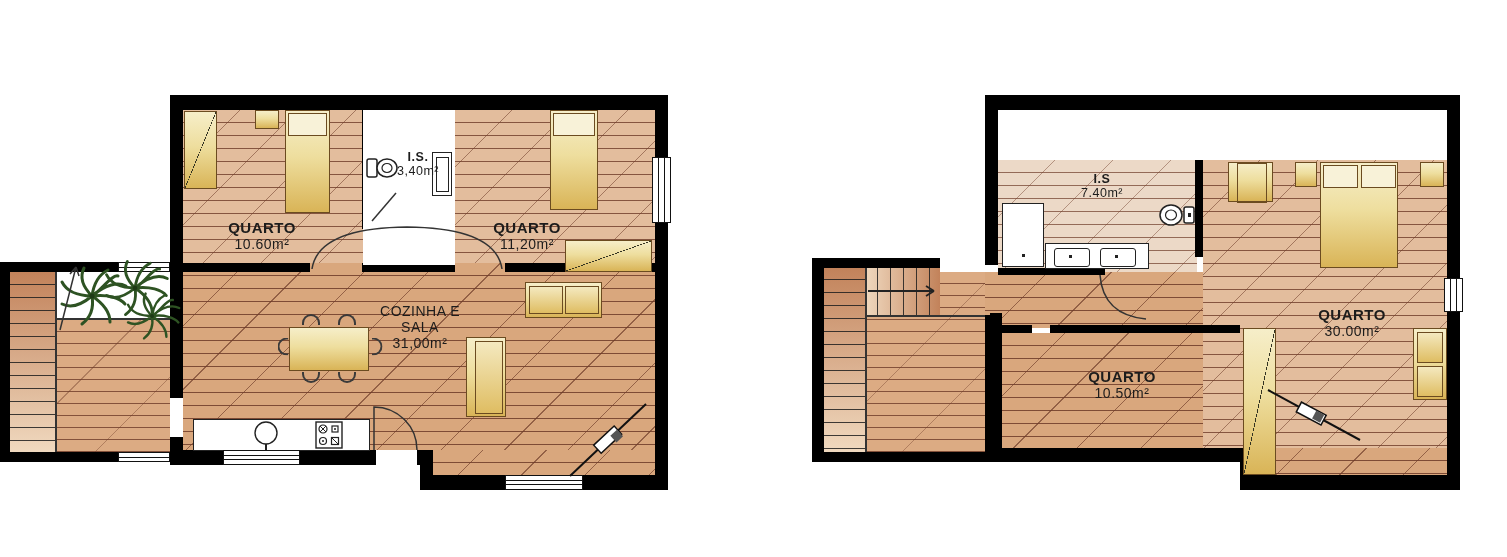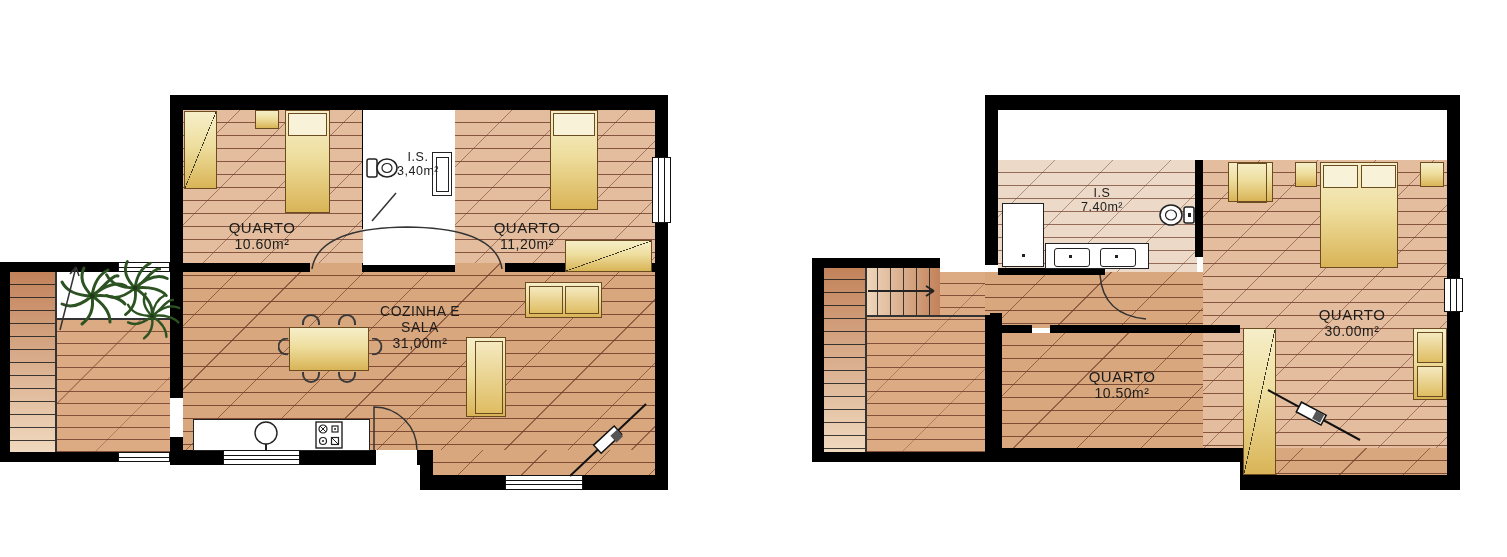--- a/index.html
+++ b/index.html
@@ -42,7 +42,7 @@
   .chair{position:absolute;width:18px;height:11px;border:2px solid #3a3a3a;border-bottom:none;
         border-radius:9px 9px 0 0;box-sizing:border-box;}
   .room-label{position:absolute;text-align:center;color:#1c1c1c;letter-spacing:.5px;z-index:30;}
-  .room-label .l1{font-size:15px;line-height:17px;}
+  .room-label .l1{font-size:15px;line-height:17px;font-weight:bold;}
   .room-label .l2{font-size:14px;line-height:16px;}
   .room-label.small .l1{font-size:12.5px;line-height:14px;}
   .room-label.small .l2{font-size:12.5px;line-height:14px;}

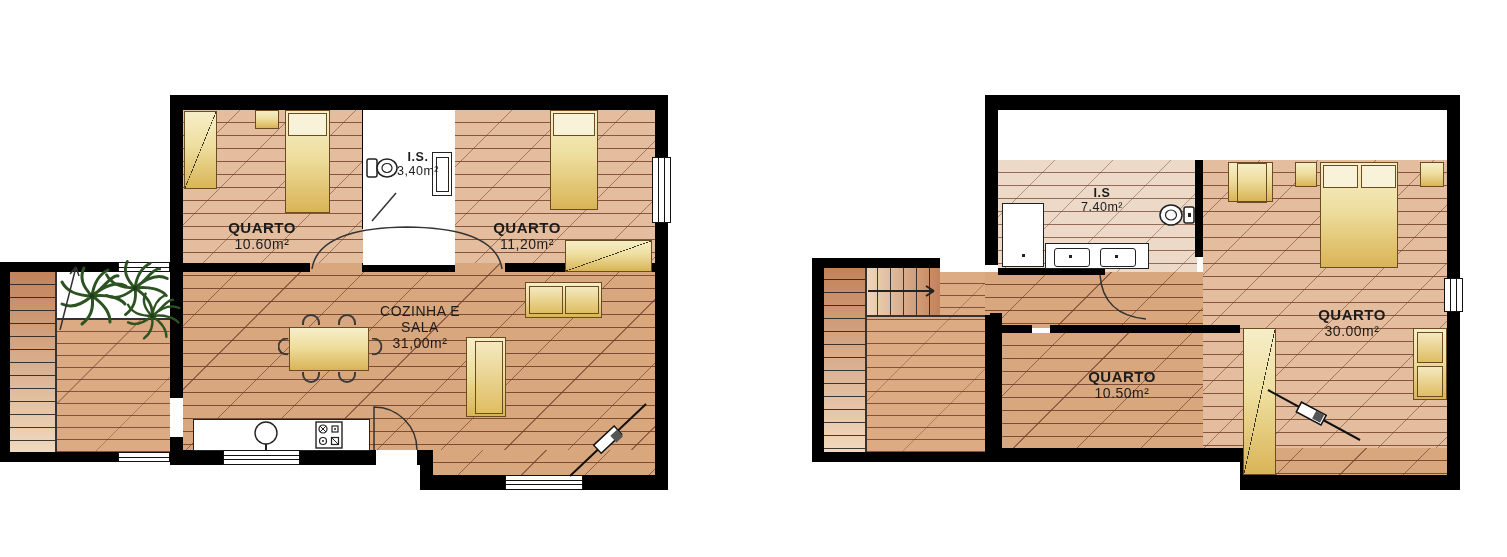--- a/index.html
+++ b/index.html
@@ -234,7 +234,7 @@
 
     <div class="win-v" style="left:1444px;top:278px;width:19px;height:34px;z-index:22;"></div>
 
-    <div class="room-label small" style="left:1070px;top:186px;width:64px;">
+    <div class="room-label small" style="left:1070px;top:172px;width:64px;">
       <div class="l1">I.S</div>
       <div class="l2">7.40m²</div>
     </div>

